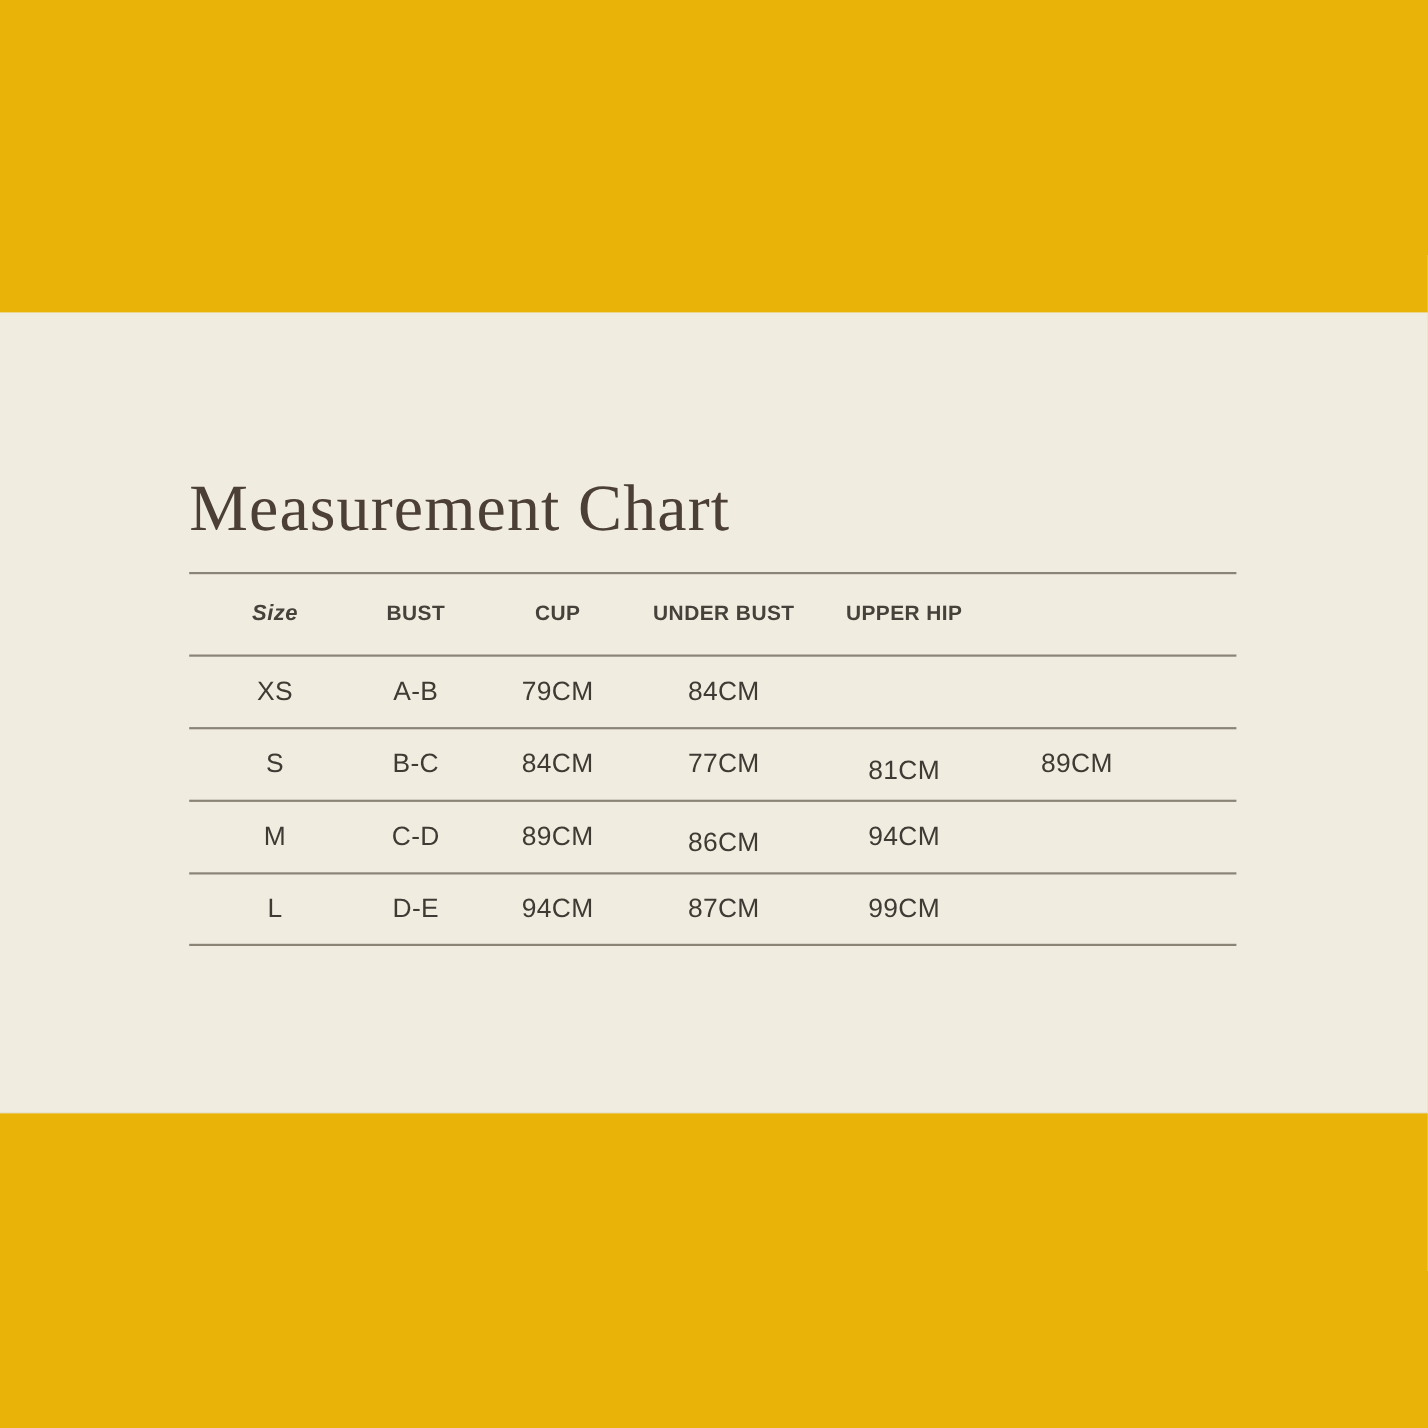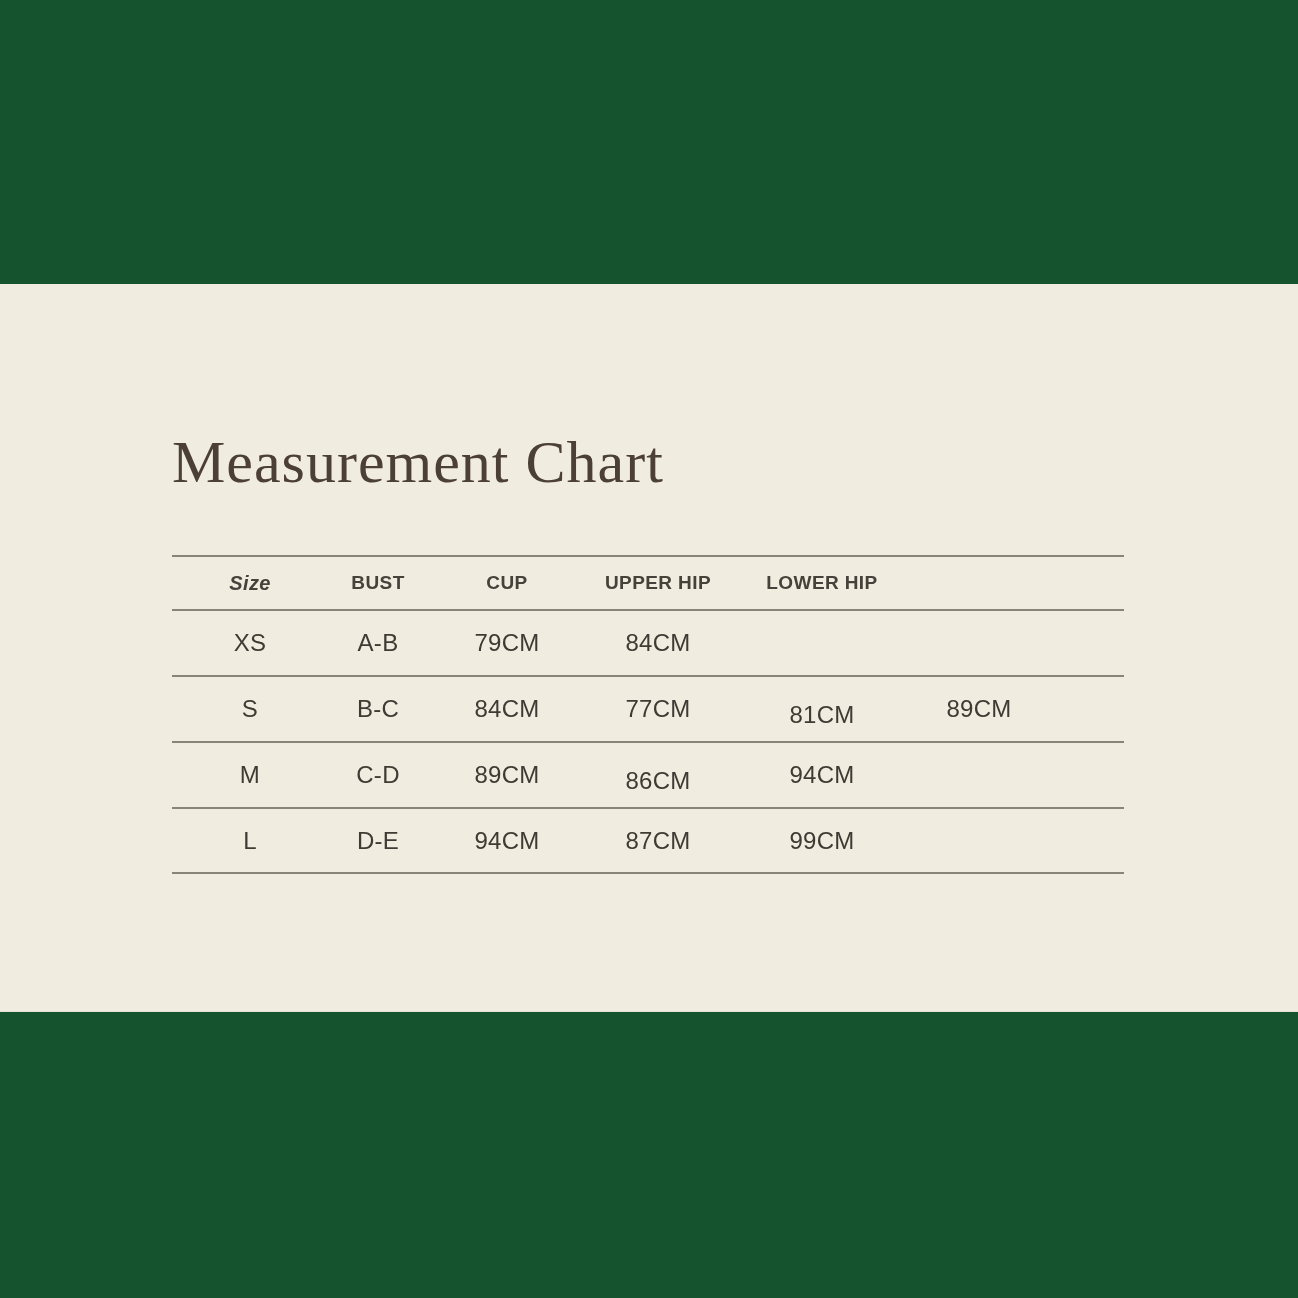--- a/index.html
+++ b/index.html
@@ -13,7 +13,7 @@
   .canvas {
     position: absolute; left: 0; top: 0;
     width: 1298px; height: 1298px;
-    background: #14532d;
+    background: #eab308;
   }
   .panel {
     position: absolute; left: 0; top: 284px;

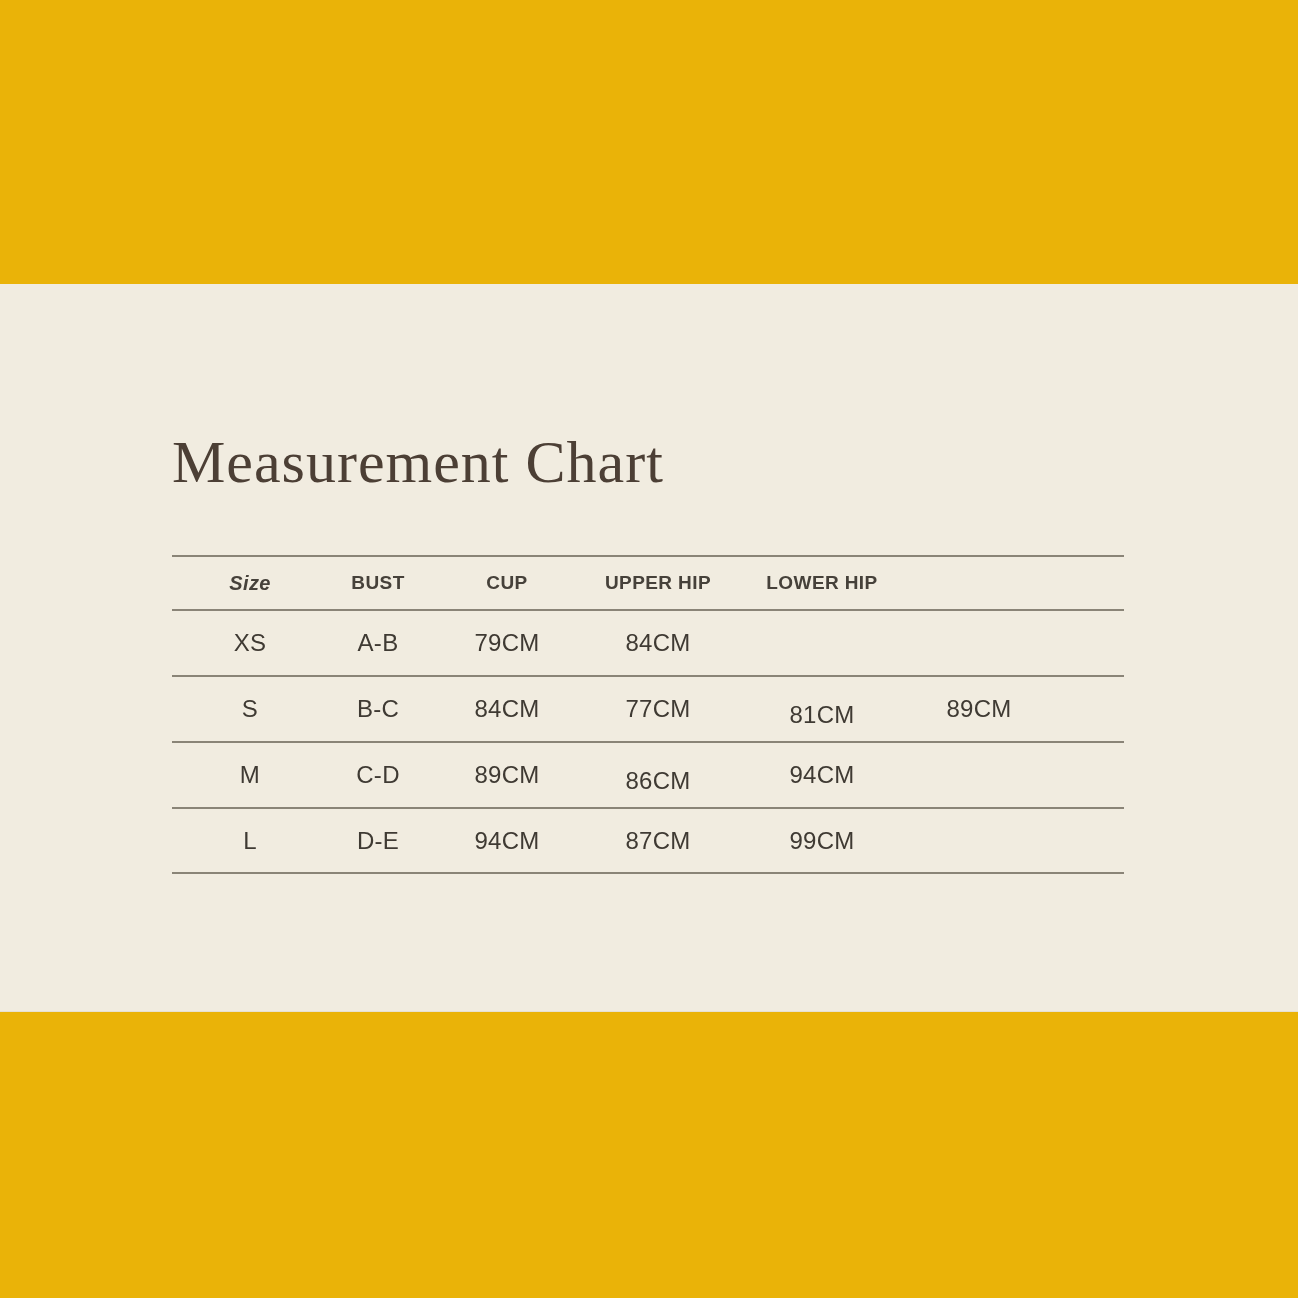--- a/index.html
+++ b/index.html
@@ -40,7 +40,7 @@
     border-top: 2px solid #8a8477;
     height: 66px;
   }
-  .row.header { height: 54px; margin-top: 35px; }
+  .row.header { height: 75px; }
   .row.last { border-bottom: 2px solid #8a8477; height: 67px; }
   .cell {
     display: flex; align-items: center; justify-content: center;

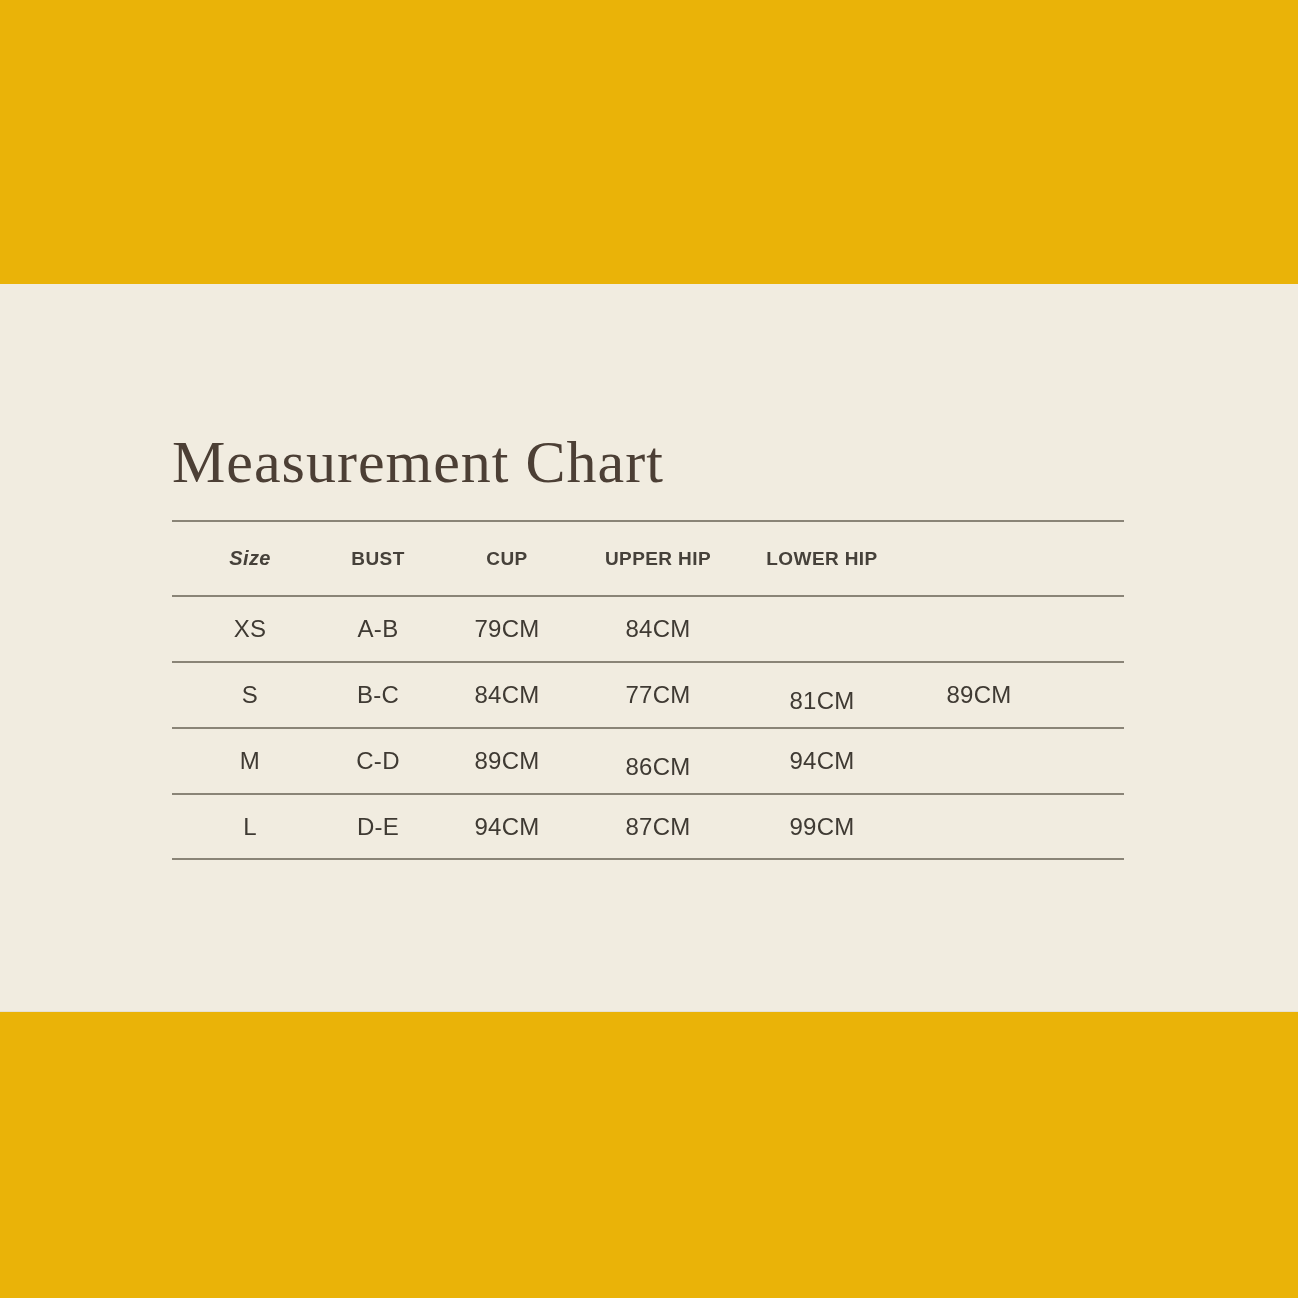--- a/index.html
+++ b/index.html
@@ -76,6 +76,7 @@
         <div class="cell size-head">Size</div>
         <div class="cell">BUST</div>
         <div class="cell">CUP</div>
+        <div class="cell">UNDER BUST</div>
         <div class="cell">UPPER HIP</div>
         <div class="cell">LOWER HIP</div>
       </div>

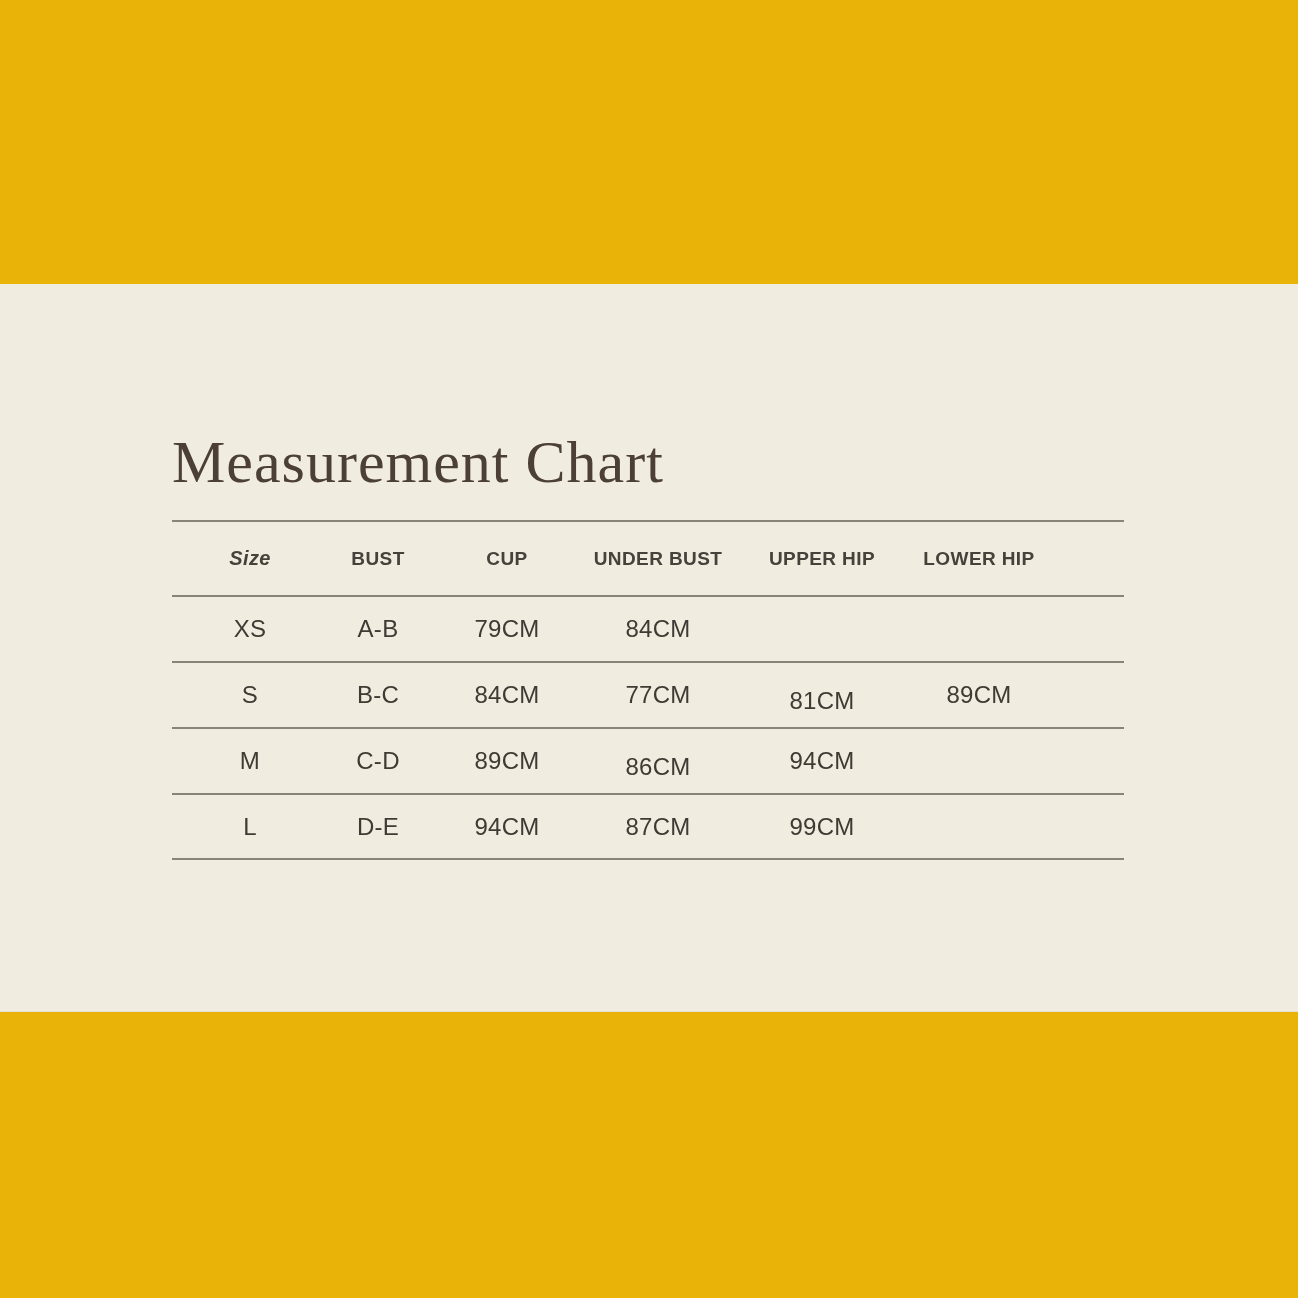--- a/index.html
+++ b/index.html
@@ -78,7 +78,6 @@
         <div class="cell">CUP</div>
         <div class="cell">UNDER BUST</div>
         <div class="cell">UPPER HIP</div>
-        <div class="cell">LOWER HIP</div>
       </div>
 
       <div class="row">

